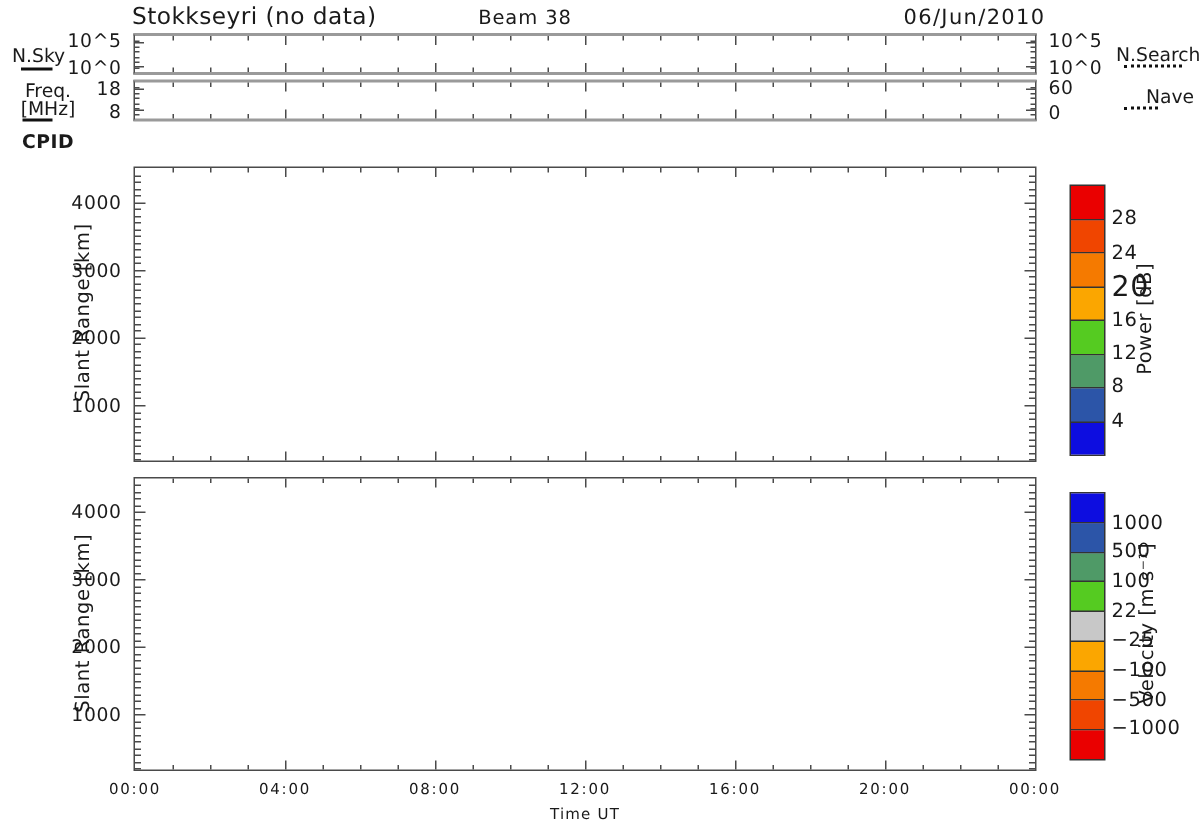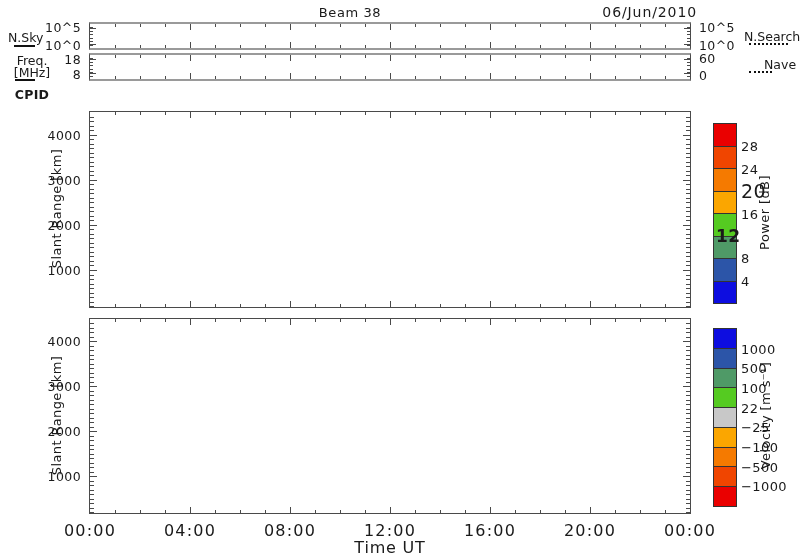--- a/index.html
+++ b/index.html
@@ -34,6 +34,7 @@
 
 <div class="fig" id="fig">
 
+  <div class="hdr-station">Stokkseyri (no data)</div>
   <div class="hdr-beam">Beam 38</div>
   <div class="hdr-date">06/Jun/2010</div>
 

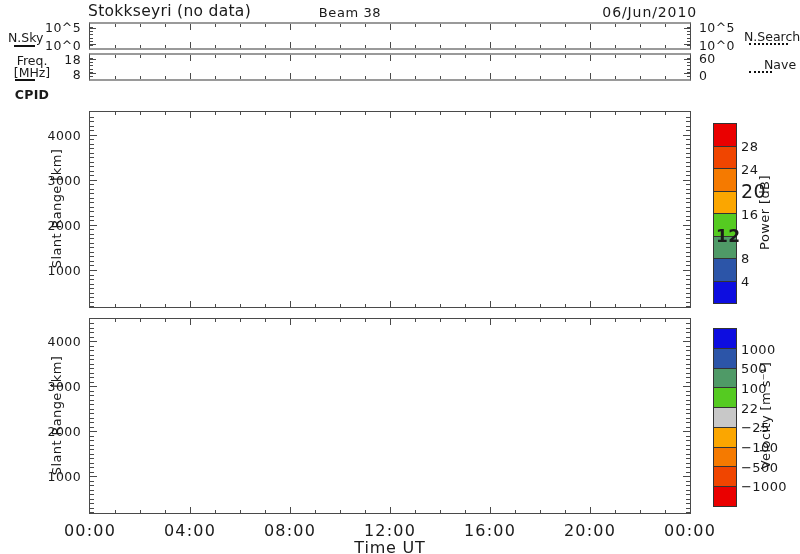--- a/index.html
+++ b/index.html
@@ -506,7 +506,7 @@
     <div class="ticklbl" style="left: 741px; top: 169px; font-size: 13px;">24</div>
     <div class="ticklbl" style="left: 741px; top: 191px; font-size: 19px;">20</div>
     <div class="ticklbl" style="left: 741px; top: 214px; font-size: 13px;">16</div>
-    <div class="ticklbl" style="left: 716px; top: 236px; font-size: 17px; font-weight: bold;">12</div>
+    <div class="ticklbl" style="left: 741px; top: 236px; font-size: 13px;">12</div>
     <div class="ticklbl" style="left: 741px; top: 258px; font-size: 13px;">8</div>
     <div class="ticklbl" style="left: 741px; top: 281px; font-size: 13px;">4</div>
     <div class="ticklbl" style="left: 741px; top: 349px; font-size: 13px;">1000</div>

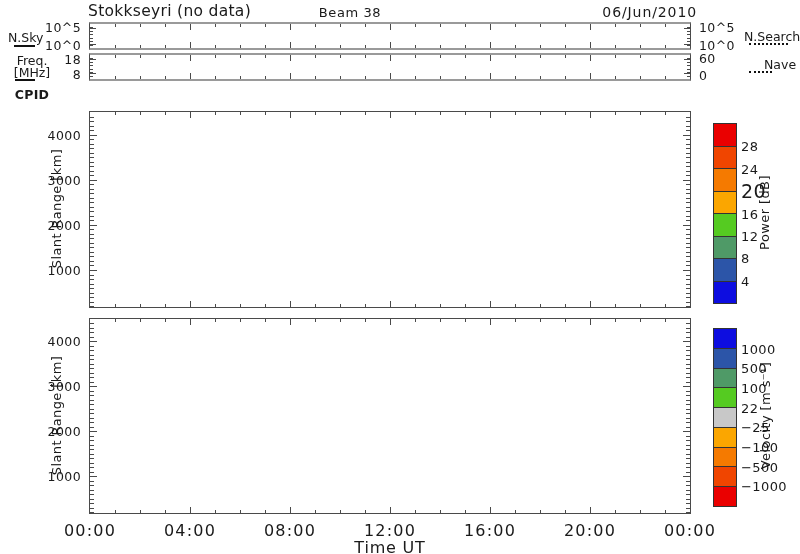--- a/index.html
+++ b/index.html
@@ -15,7 +15,7 @@
   .ticklbl{position:absolute;font-size:12.5px;letter-spacing:0.4px;white-space:nowrap;
            transform:translateY(-50%);}
   .ralign{text-align:right;}
-  .xticklbl{position:absolute;font-size:16px;letter-spacing:1.2px;white-space:nowrap;
+  .xticklbl{position:absolute;font-size:10px;letter-spacing:1.2px;white-space:nowrap;
             transform:translateX(-50%);}
   .rot{position:absolute;width:200px;text-align:center;font-size:13px;letter-spacing:0.4px;
        white-space:nowrap;transform:rotate(-90deg);}

